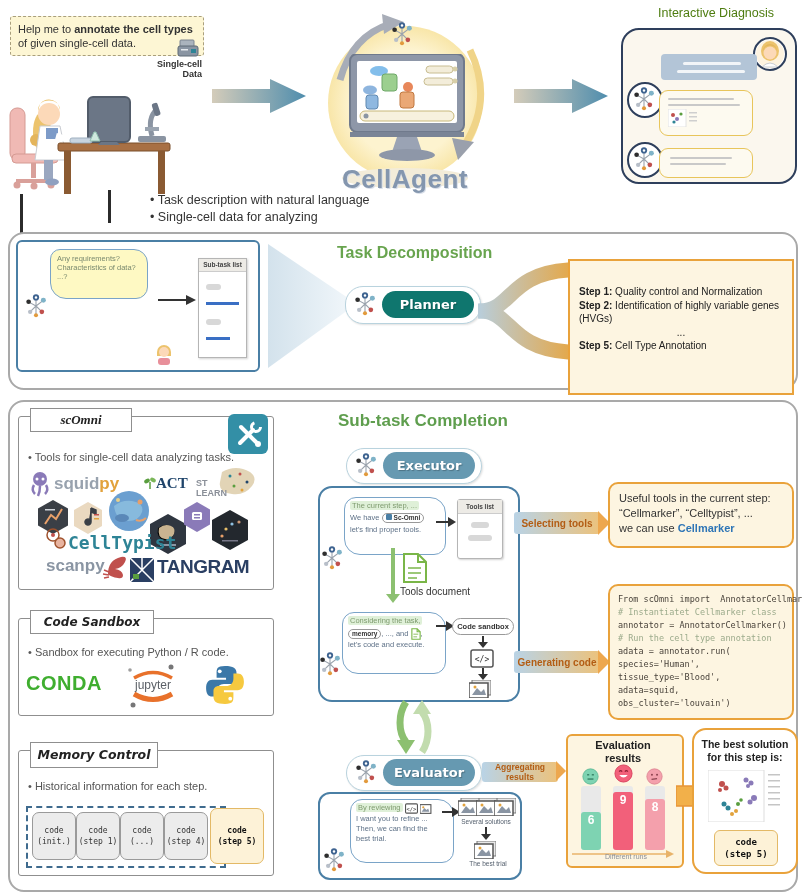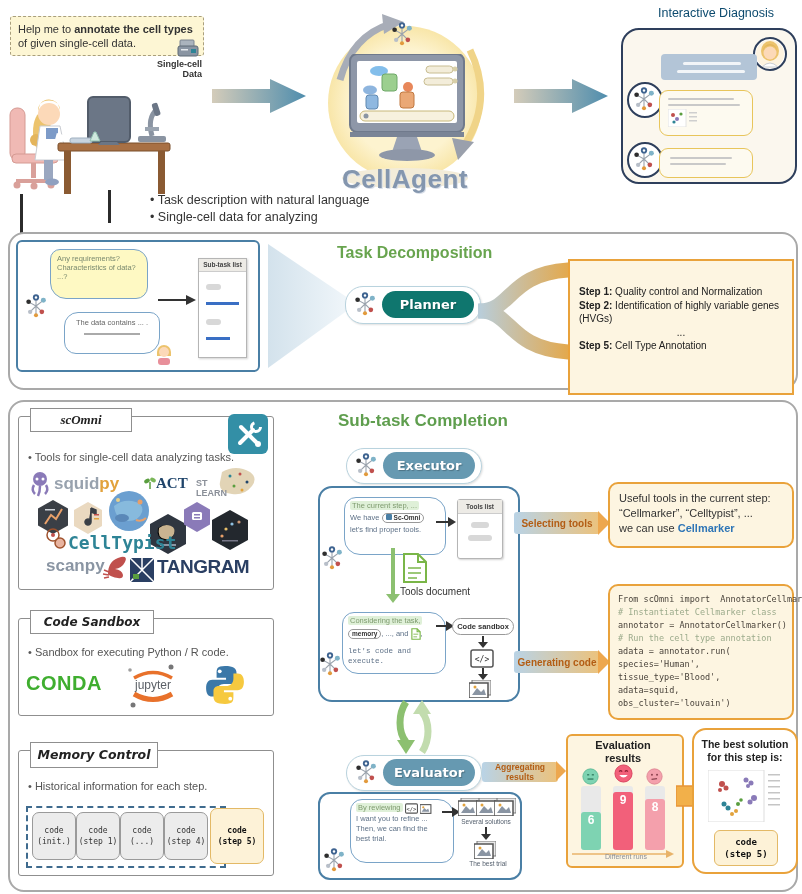--- a/index.html
+++ b/index.html
@@ -13,7 +13,7 @@
   .dlabel{font-size:9px;color:#333;text-align:right;line-height:10px;font-weight:bold;}
   .glow{border-radius:50%;background:radial-gradient(circle,#fdf3cf 50%,#f8e5a6 72%,rgba(248,229,166,.25) 86%,rgba(255,255,255,0) 92%);}
   .logoword{font-size:26px;font-weight:bold;color:#8496ae;letter-spacing:.5px;text-shadow:1px 1px 0 #d8dee8;}
-  .idtitle{font-size:12.5px;color:#0c4a6e;text-align:center;}
+  .idtitle{font-size:12.5px;color:#4d7c0f;text-align:center;}
   .idpanel{border:2.5px solid #2e3f5c;border-radius:18px;background:#fbf7ee;}
   .avatar{border:2px solid #2e3f5c;border-radius:50%;background:#fff;overflow:hidden;}
   .bluebub{background:#b3c5d7;border-radius:4px;}

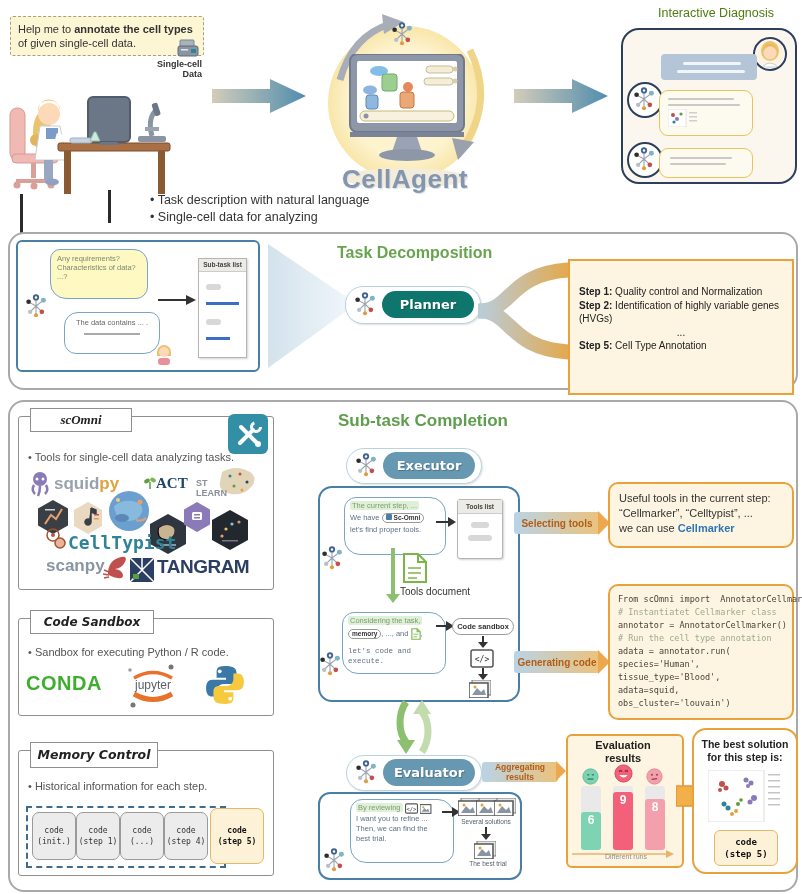--- a/index.html
+++ b/index.html
@@ -284,10 +284,6 @@
     <div>Characteristics of data?</div>
     <div>...?</div>
   </div>
-  <div class="a wbub" style="left:64px;top:312px;width:86px;height:30px;">
-    <div>The data contains ... .</div>
-    <div style="width:56px;height:1.5px;background:#aaa;margin:6px auto 0;"></div>
-  </div>
   <span class="a" style="left:154px;top:342px;">
       <svg width="20" height="24" viewBox="0 0 20 24">
         <path d="M3 10 a7 7 0 0 1 14 0 v4 h-14 z" fill="#ecc36d"></path>

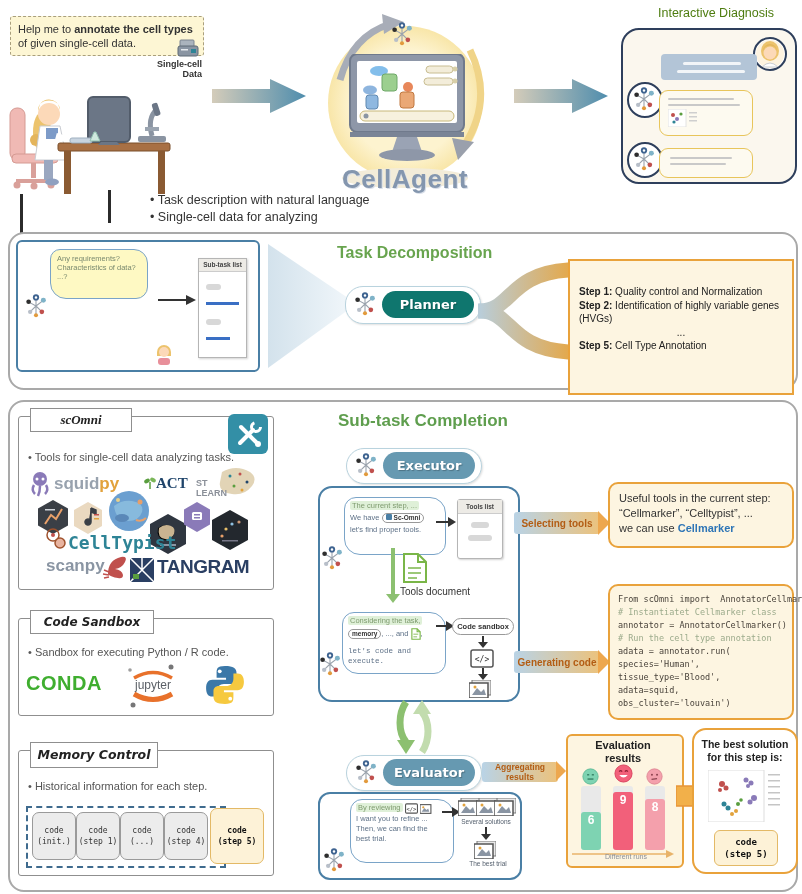--- a/index.html
+++ b/index.html
@@ -564,7 +564,7 @@
             <rect x="6" y="15" width="13" height="3" fill="#9cc878"></rect>
             <rect x="6" y="22" width="10" height="3" fill="#9cc878"></rect>
           </svg></span><span>,</span></div>
-    <div style="margin-top:6px;font-family:Liberation Mono, monospace;">let's code and execute.</div>
+    <div style="margin-top:0;">let's code and execute.</div>
   </div>
   <span class="a" style="left:316px;top:650px;">
       <svg width="28" height="28" viewBox="0 0 36 36">

